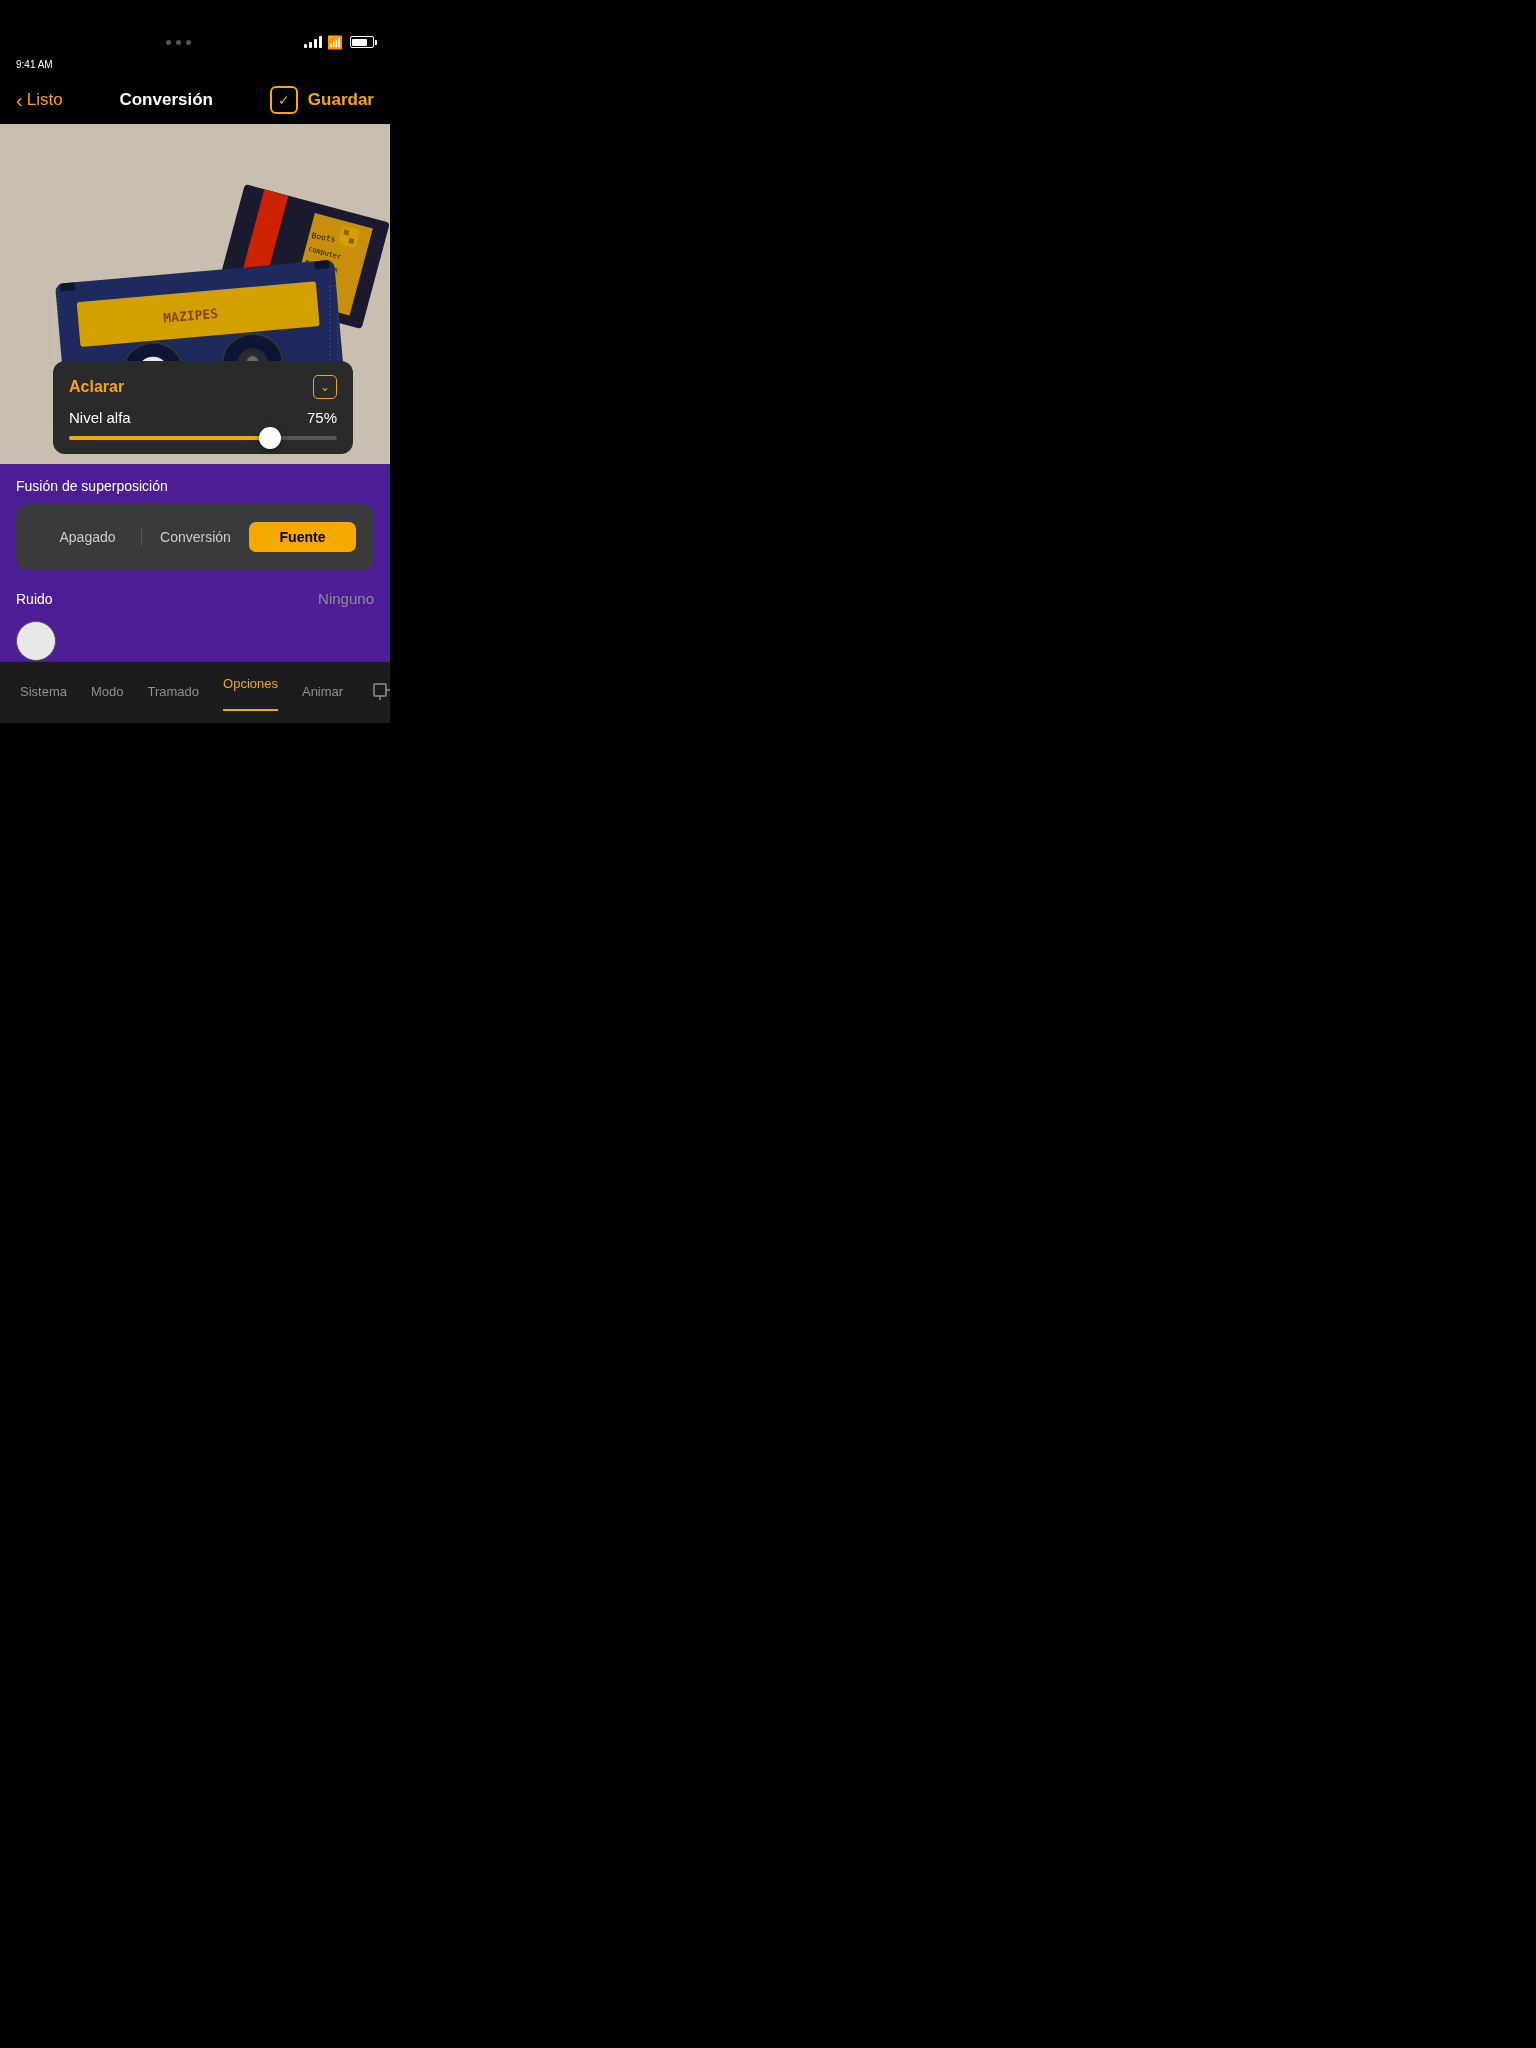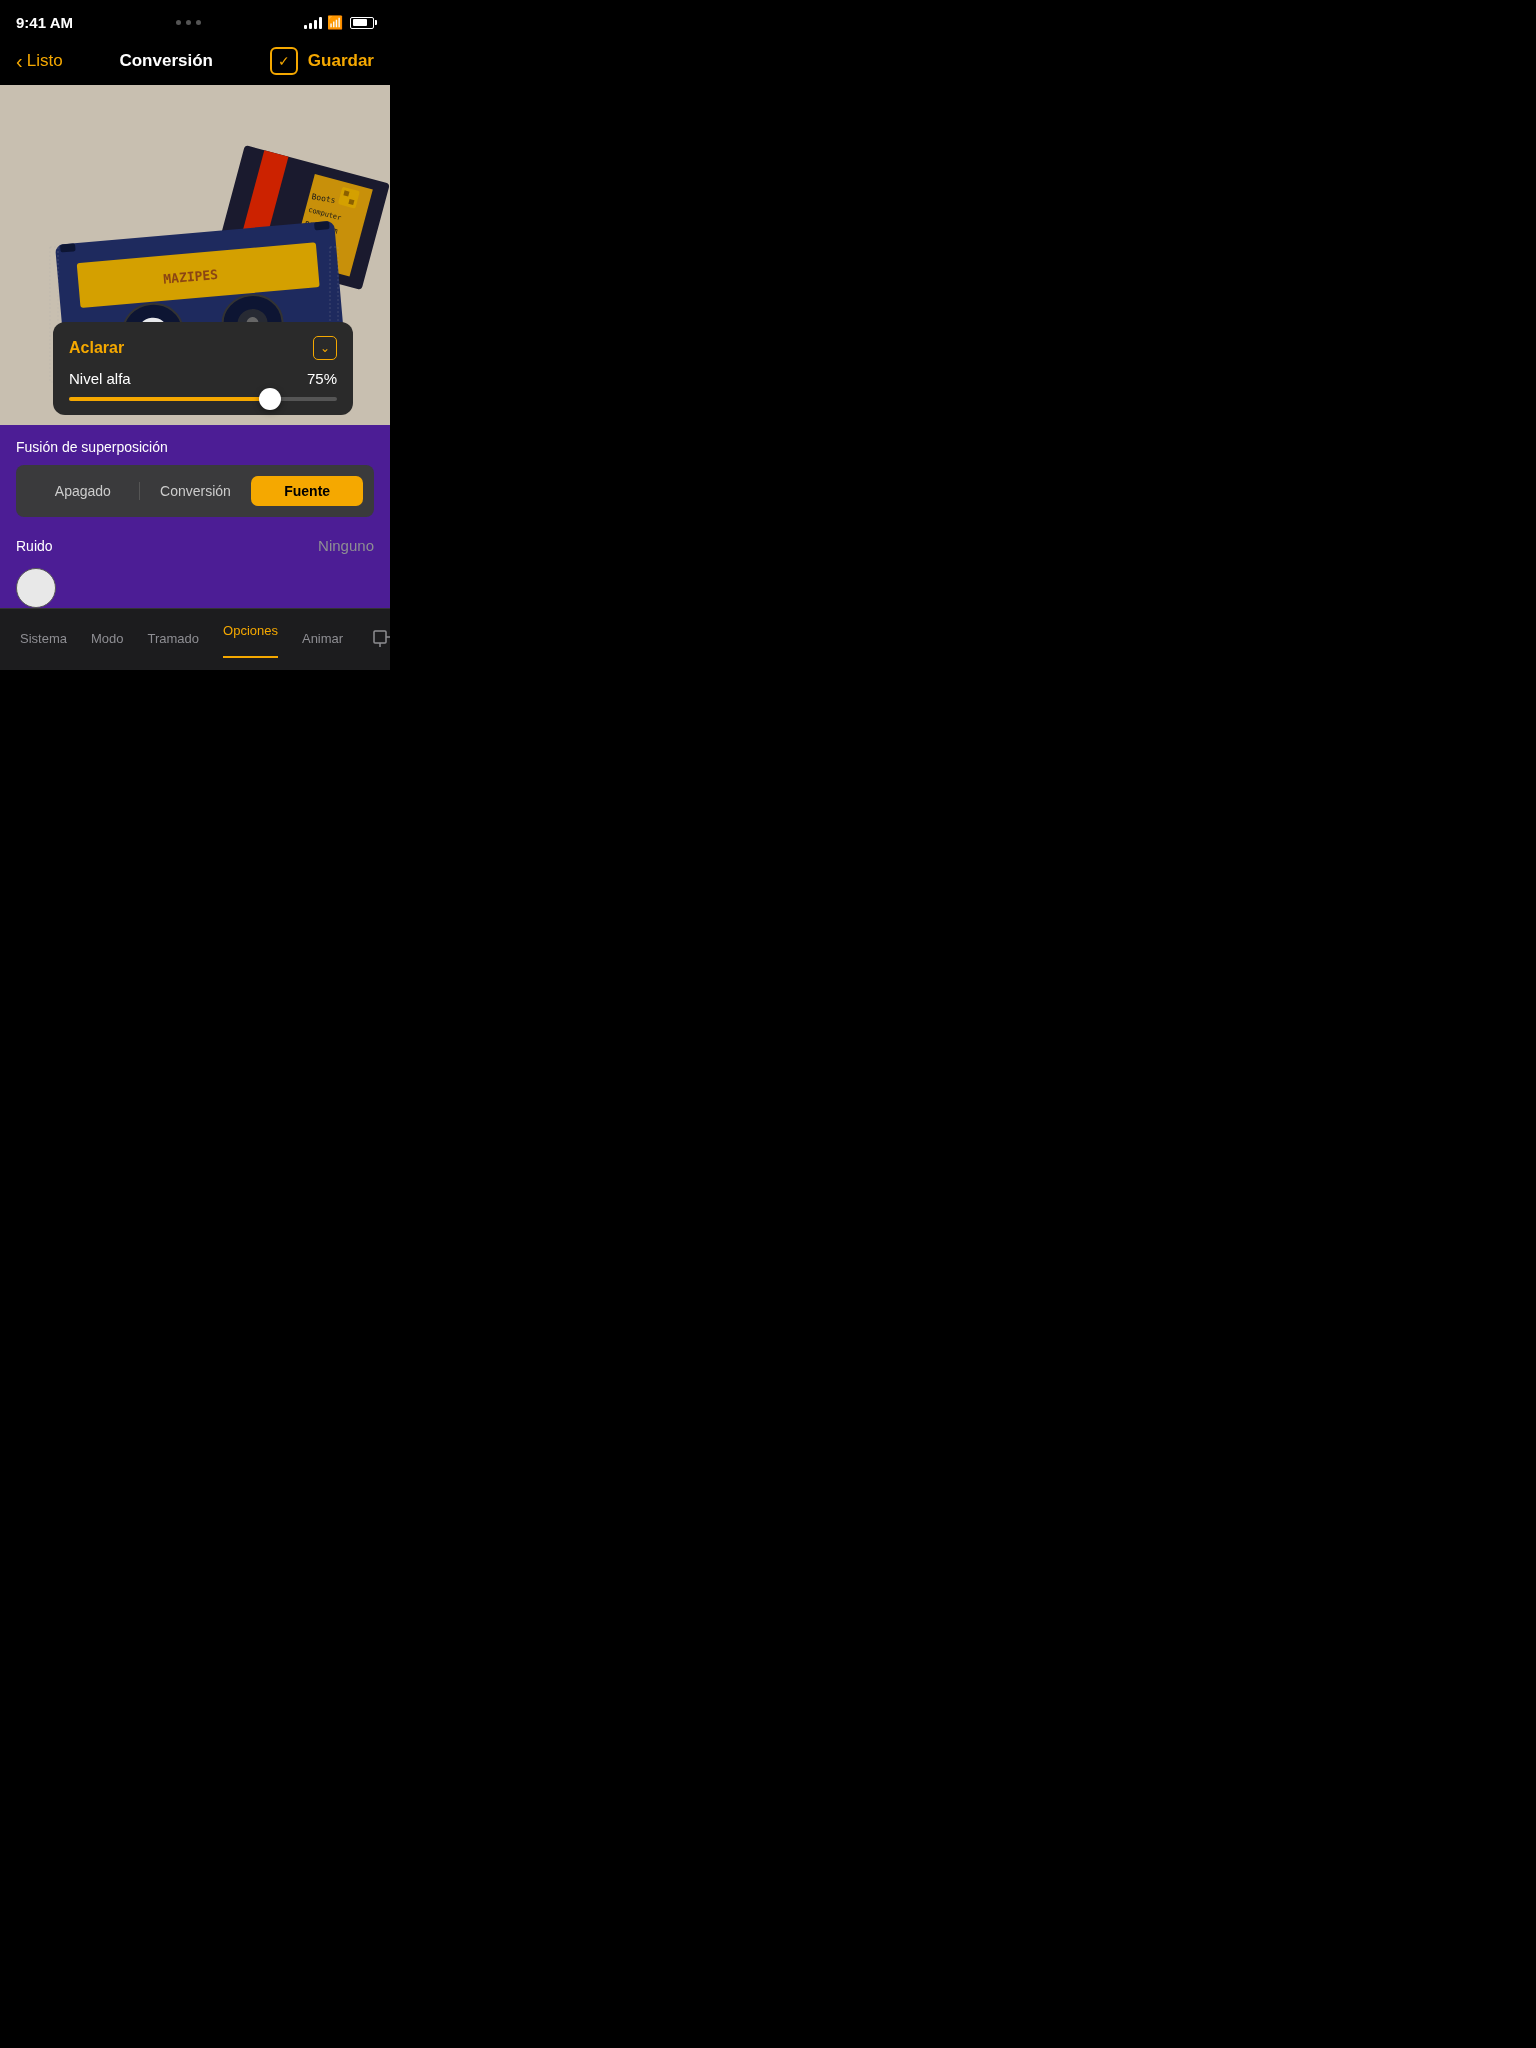--- a/index.html
+++ b/index.html
@@ -27,7 +27,7 @@
       position: relative;
       z-index: 10;
     }
-    .status-bar-left { font-size: 15px; font-weight: 700; }
+    .status-bar-left { font-size: 10px; font-weight: 400; margin-top: 45px; }
     .status-bar-center {
       display: flex; gap: 5px; align-items: center;
     }

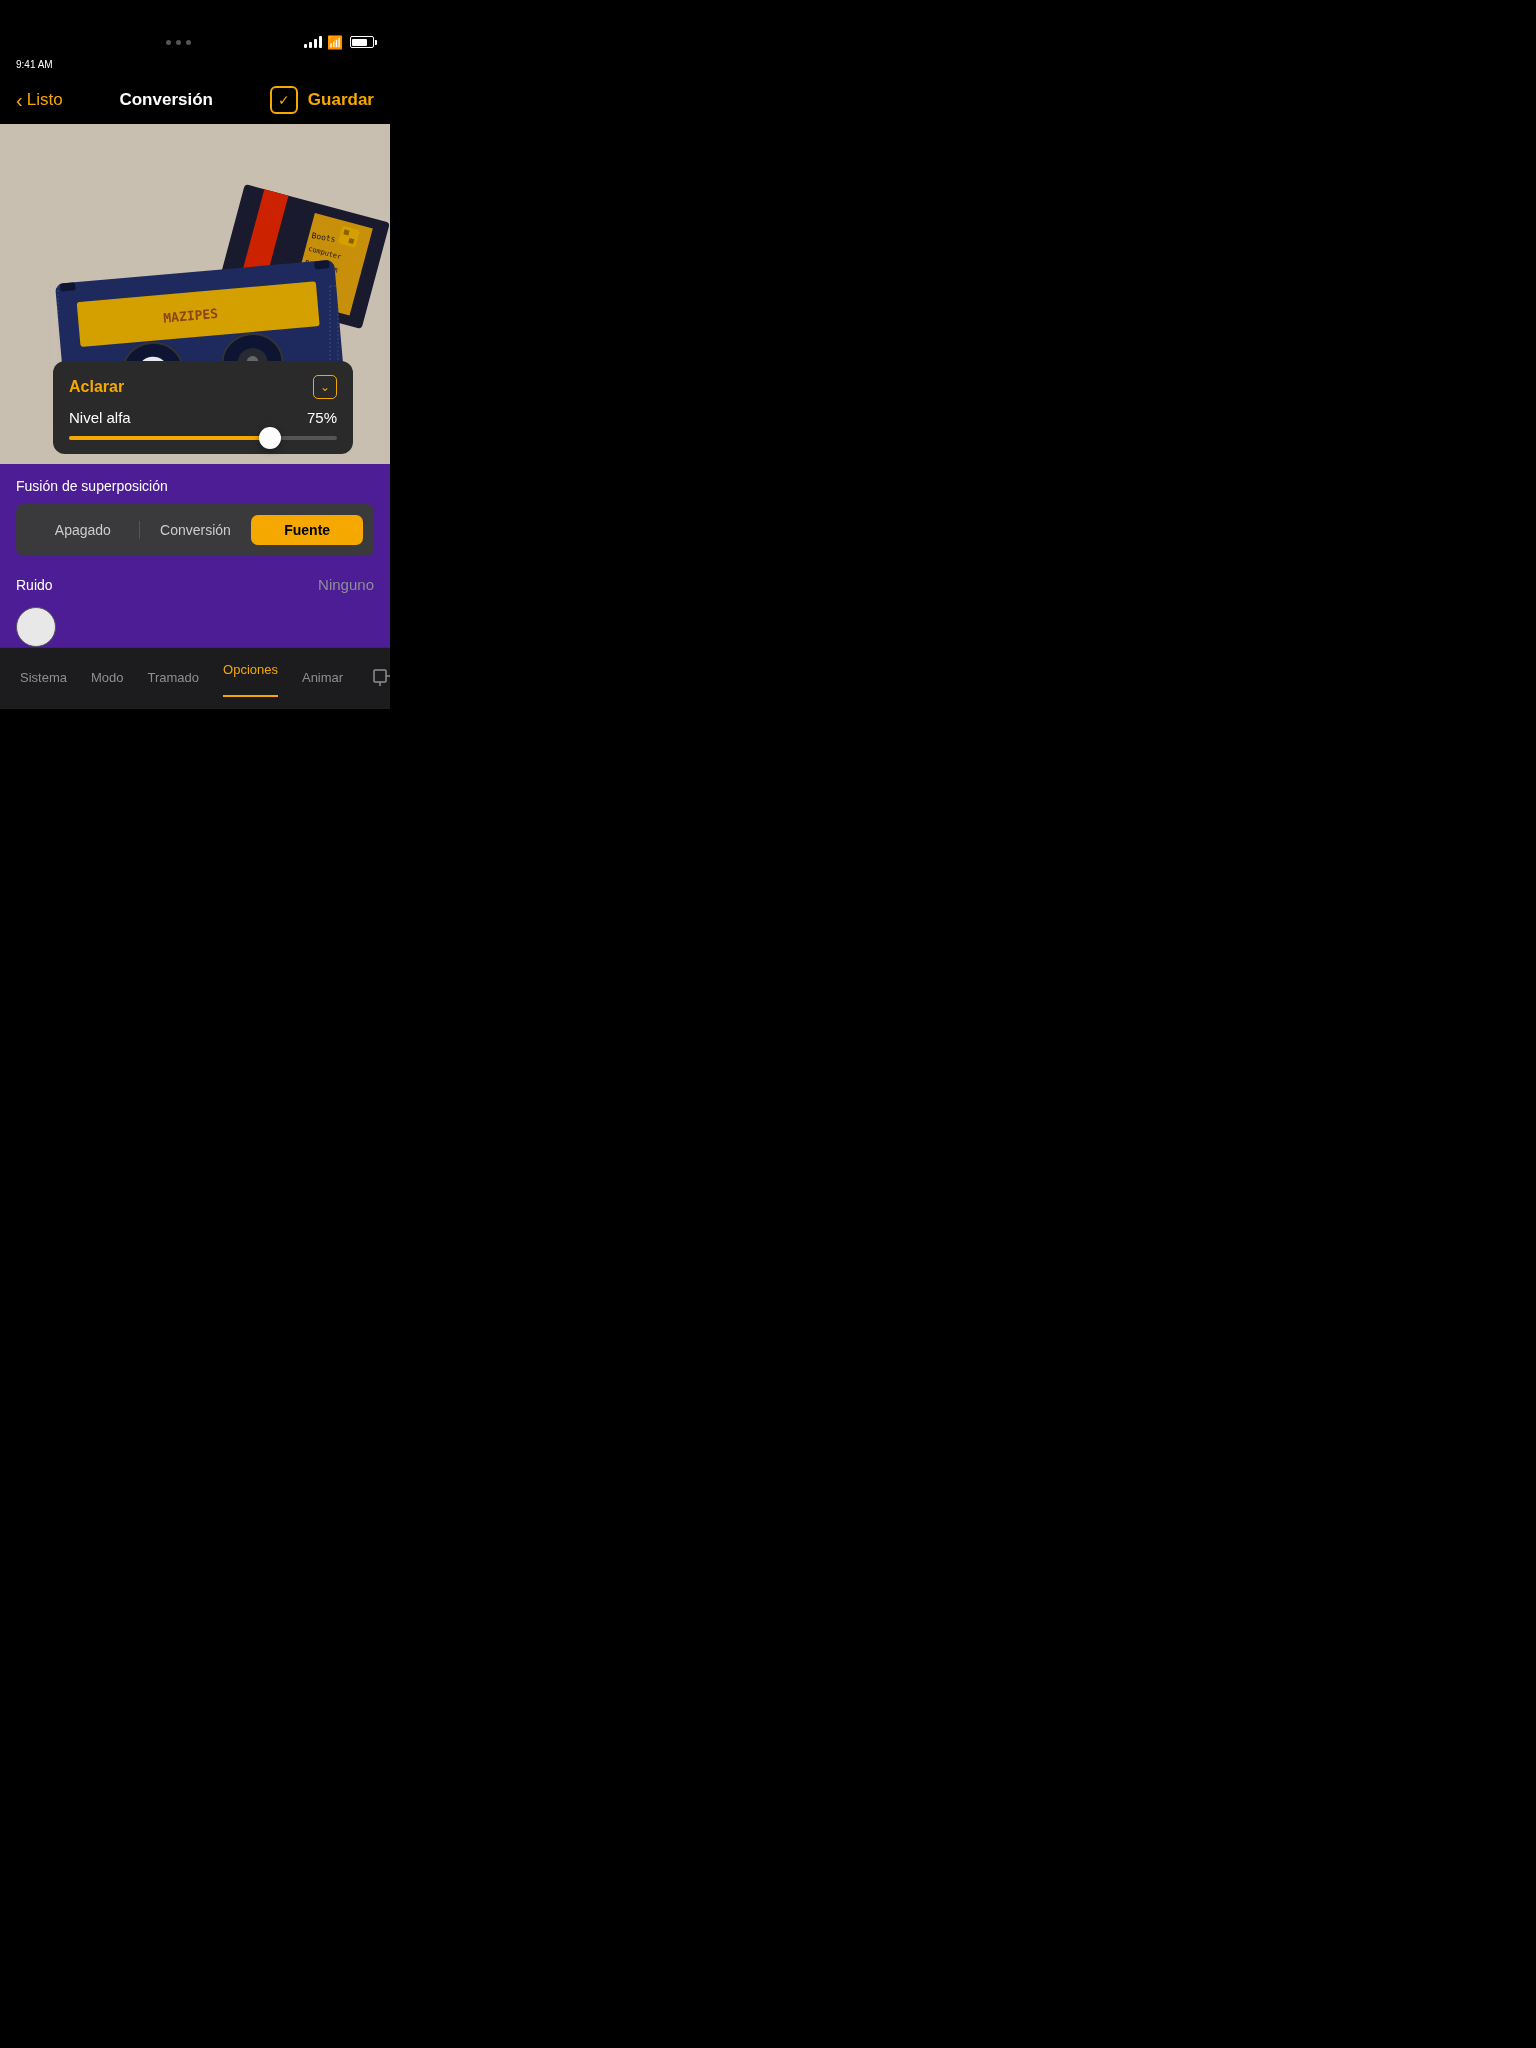--- a/index.html
+++ b/index.html
@@ -176,8 +176,8 @@
     .segmented-control {
       display: flex;
       background: #3a3a3c;
-      border-radius: 8px;
-      padding: 11px;
+      border-radius: 13px;
+      padding: 18px;
       margin-bottom: 14px;
     }
     .seg-item {

